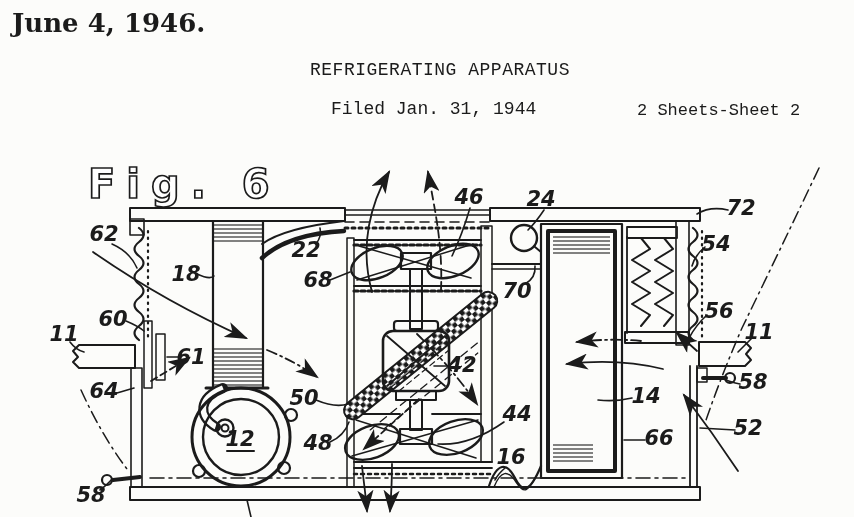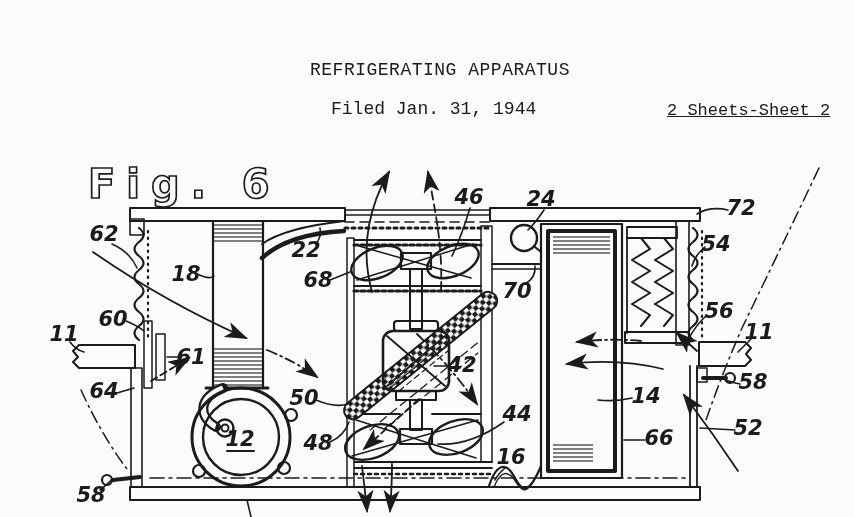--- a/index.html
+++ b/index.html
@@ -27,6 +27,7 @@
 
 <div id="page">
 
+  <div class="hdr hdr-date">June 4, 1946.</div>
   <div class="hdr hdr-title">REFRIGERATING APPARATUS</div>
   <div class="hdr hdr-filed">Filed Jan. 31, 1944</div>
   <div class="hdr hdr-sheet">2 Sheets-Sheet 2</div>

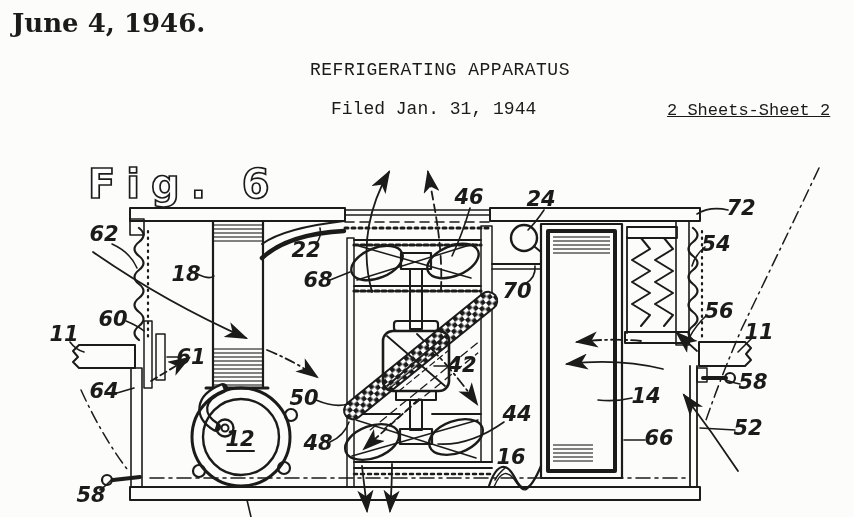--- a/index.html
+++ b/index.html
@@ -14,7 +14,7 @@
   .hdr-num    { right:28px; top:12px; font:700 28px "DejaVu Serif", serif; }
   .hdr-title  { left:310px; top:60px; font:400 18px "Liberation Mono", monospace; letter-spacing:0.5px;text-align:right; }
   .hdr-filed  { left:331px; top:99px; font:400 18px "Liberation Mono", monospace; }
-  .hdr-sheet  { left:667px; top:101px; font:400 17px "Liberation Mono", monospace;text-decoration:underline; }
+  .hdr-sheet  { left:637px; top:101px; font:400 17px "Liberation Mono", monospace; }
 
   svg { position:absolute; left:0; top:0; }
   .ink   { stroke:#1b1b1b; fill:none; stroke-linecap:round; stroke-linejoin:round; }

